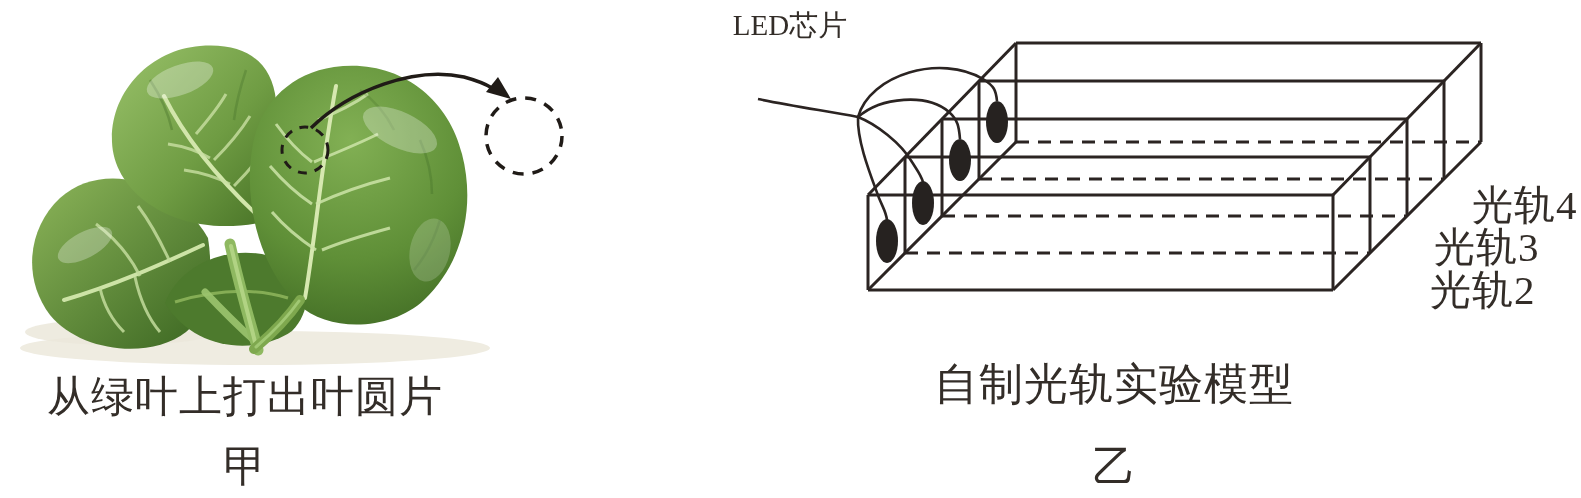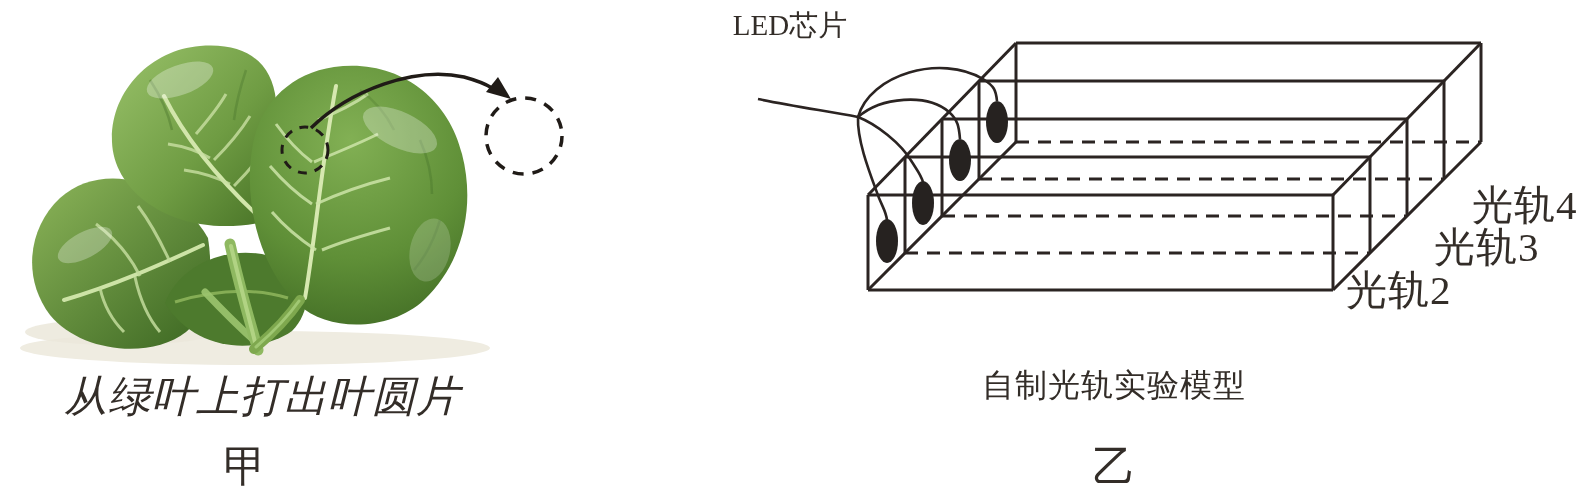--- a/index.html
+++ b/index.html
@@ -19,7 +19,7 @@
   .track{font-size:41px;letter-spacing:1px;line-height:42px;margin-top:44px;}
   .t4{left:1472px;top:140px;}
   .t3{left:1434px;top:182px;}
-  .t2{left:1346px;top:225px;}
+  .t2{left:1430px;top:225px;}
   .t1{left:1358px;top:267px;}
 </style>
 </head>

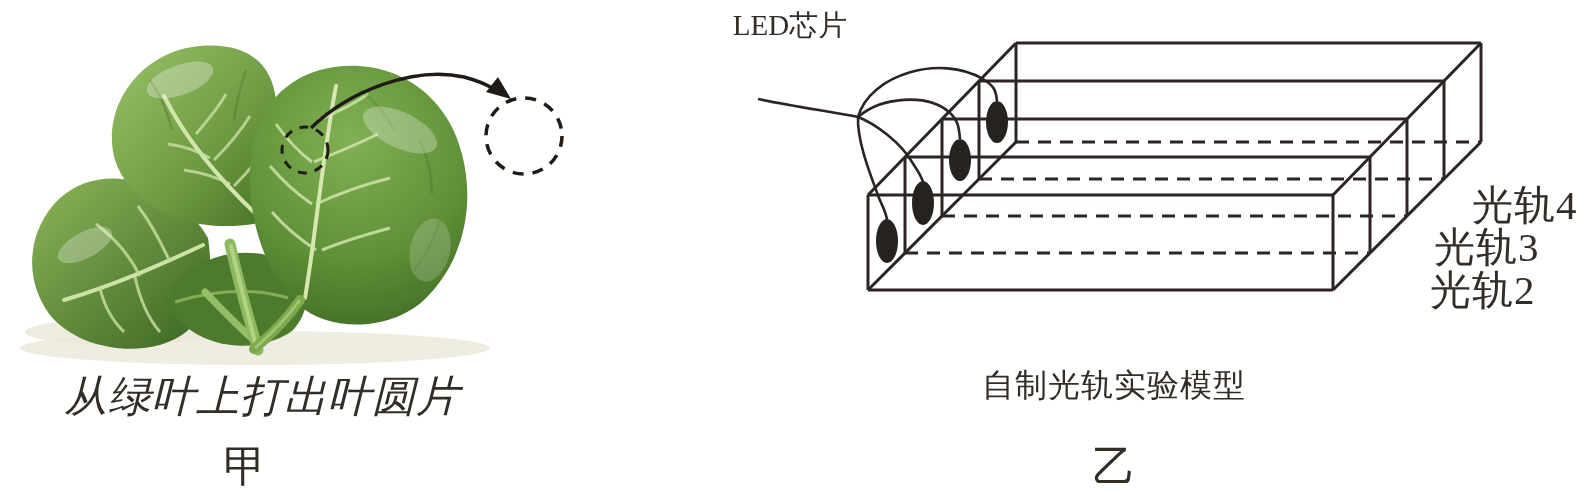--- a/index.html
+++ b/index.html
@@ -11,7 +11,7 @@
   .txt{position:absolute;white-space:nowrap;color:#332d28;}
   .caption{width:440px;text-align:center;font-size:43px;line-height:56px;letter-spacing:1px;}
   .figlabel{width:440px;text-align:center;font-size:43px;line-height:52px;}
-  .cap-left{left:42px;top:369px;font-style:italic;}
+  .cap-left{left:25px;top:369px;}
   .lab-jia{left:25px;top:441px;}
   .cap-right{left:894px;top:357px;font-size:32px;}
   .lab-yi{left:894px;top:441px;}

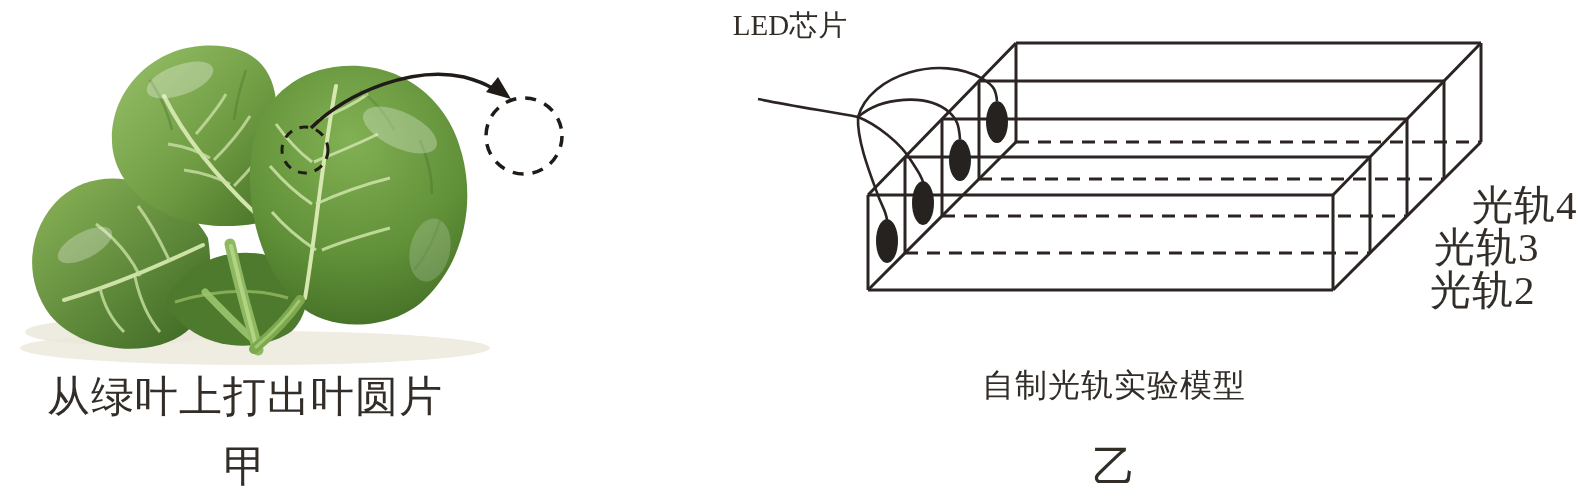--- a/index.html
+++ b/index.html
@@ -13,7 +13,7 @@
   .figlabel{width:440px;text-align:center;font-size:43px;line-height:52px;}
   .cap-left{left:25px;top:369px;}
   .lab-jia{left:25px;top:441px;}
-  .cap-right{left:894px;top:357px;font-size:32px;}
+  .cap-right{left:894px;top:357px;font-size:44px;}
   .lab-yi{left:894px;top:441px;}
   .led-label{left:678px;top:0px;width:224px;text-align:center;font-size:29px;line-height:50px;}
   .track{font-size:41px;letter-spacing:1px;line-height:42px;margin-top:44px;}

